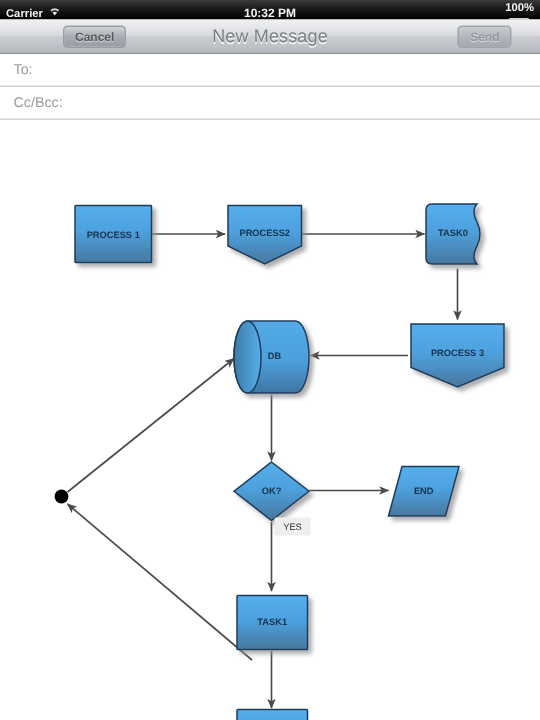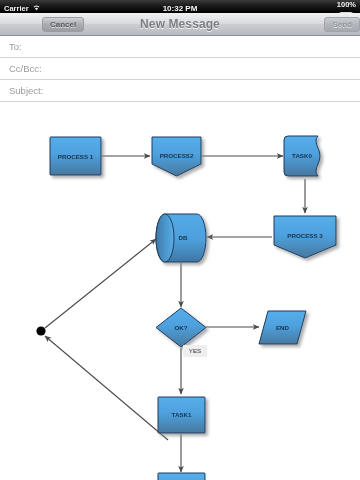--- a/index.html
+++ b/index.html
@@ -73,7 +73,7 @@
   }
   #nav-title {
     font-size: 12px;
-    font-weight: bold;
+    font-weight: normal;
     color: #7c7f85;
     letter-spacing: 0.1px;
     text-shadow: 0 1px 0 rgba(255,255,255,0.85);

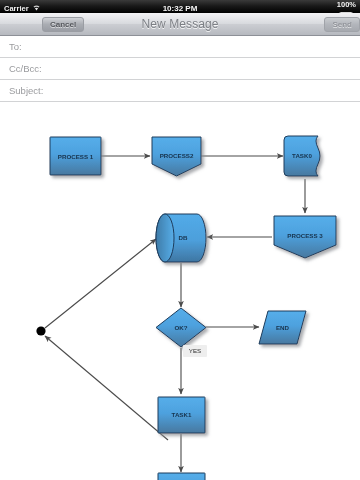--- a/index.html
+++ b/index.html
@@ -97,7 +97,7 @@
     color: #56585d;
   }
   #send-button {
-    right: 0;
+    right: 19px;
     background: linear-gradient(#c9ccd0 0%, #b2b5bb 50%, #a6a9af 100%);
     color: #93969c;
     border-color: #a0a3a9;

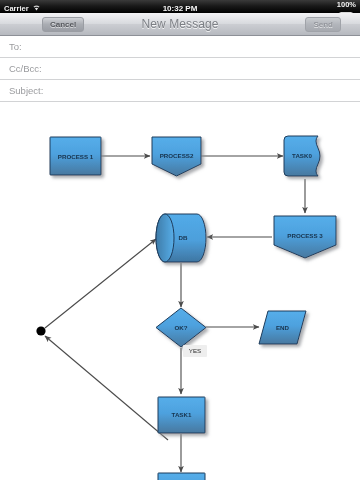--- a/index.html
+++ b/index.html
@@ -183,10 +183,6 @@
     </div>
     <div class="field-row">
       <span class="field-label">Cc/Bcc:</span>
-      <span class="field-value"></span>
-    </div>
-    <div class="field-row">
-      <span class="field-label">Subject:</span>
       <span class="field-value"></span>
     </div>
   </div>

